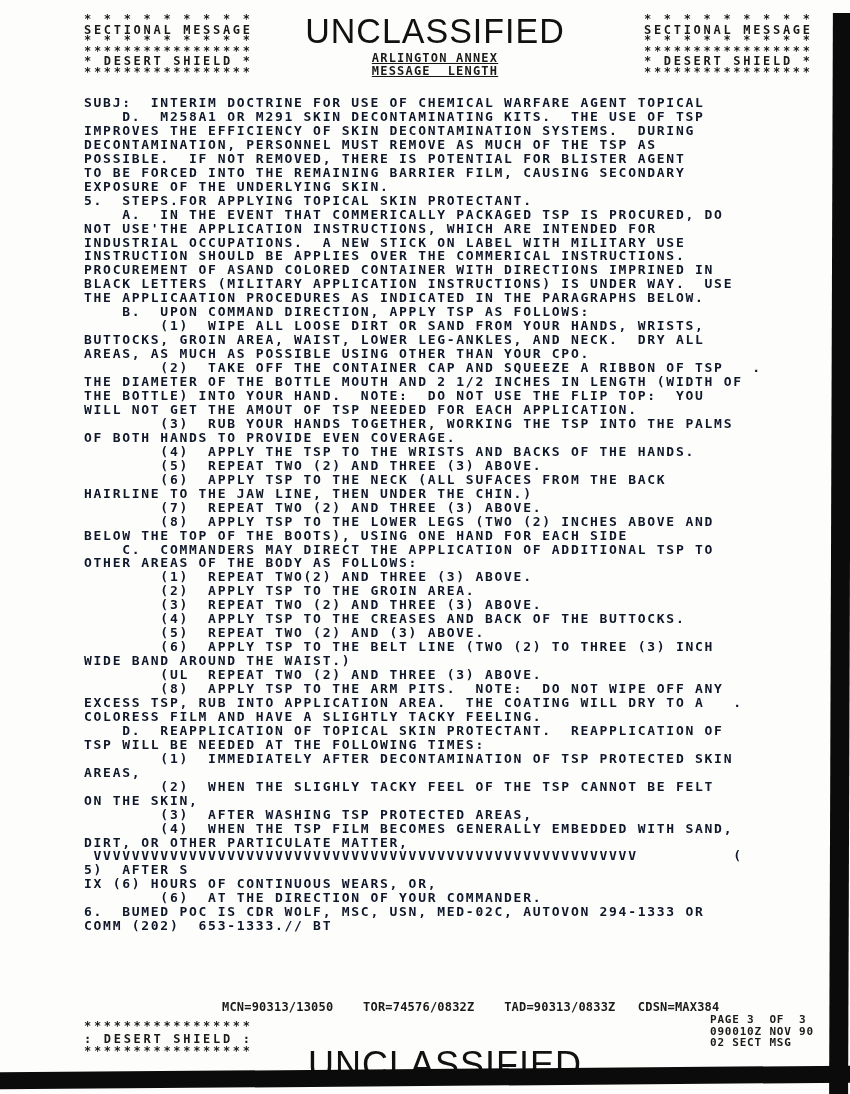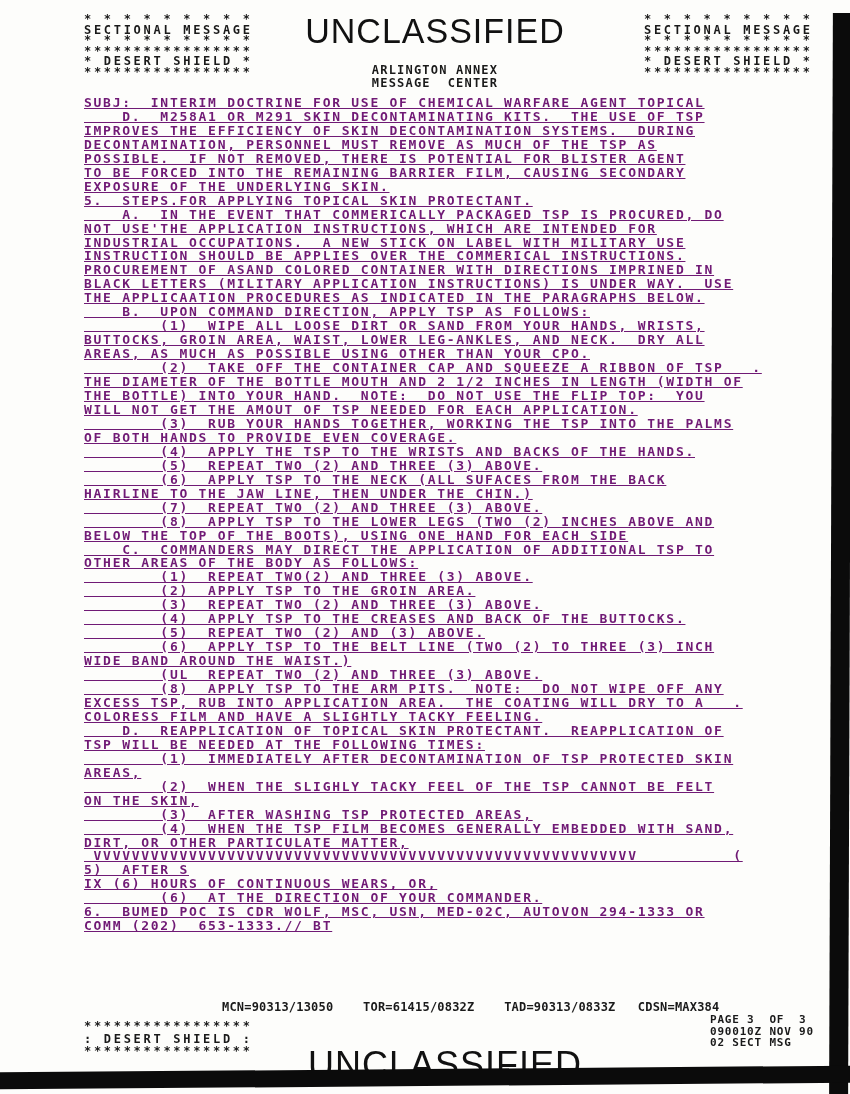--- a/index.html
+++ b/index.html
@@ -51,7 +51,7 @@
     white-space: pre;
     color: #1a1a1a;
   }
-  .annex-block { margin-top: 15px; }
+  .annex-block { margin-top: 3px; text-decoration: underline; }
 
   
   .body-text {

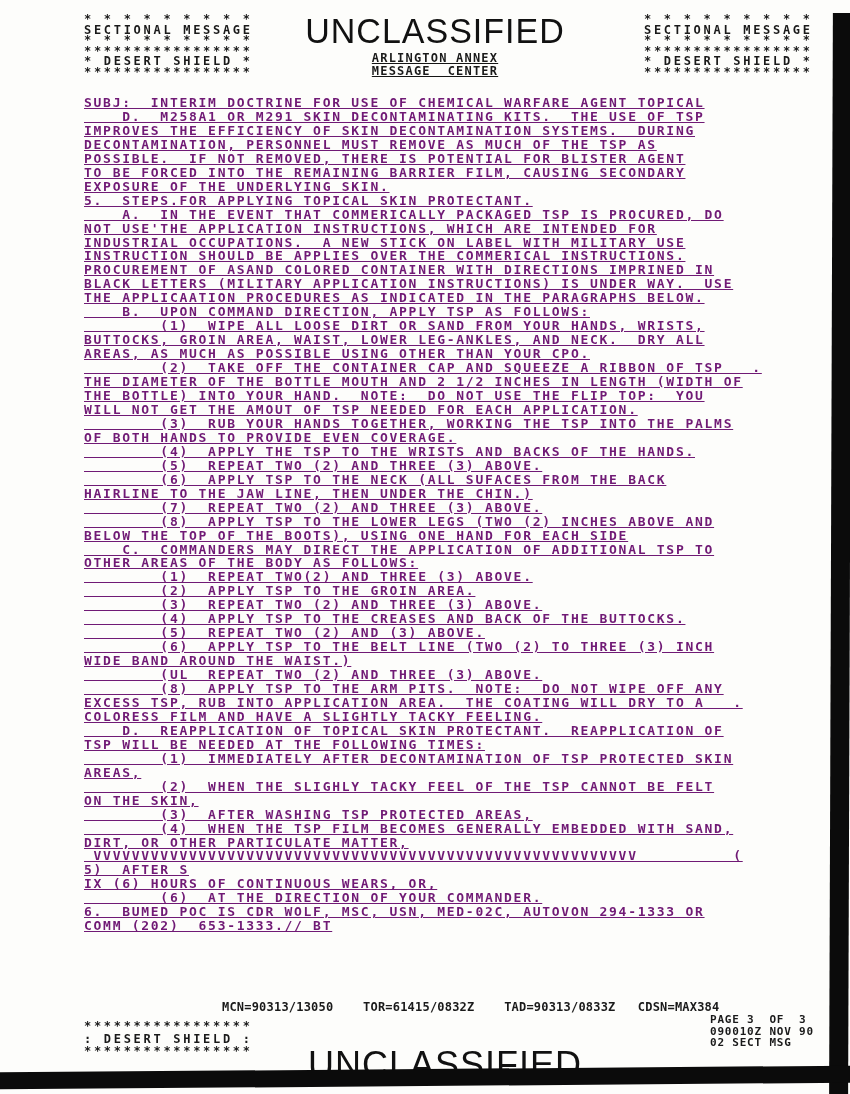--- a/index.html
+++ b/index.html
@@ -127,7 +127,7 @@
     <div class="classification">UNCLASSIFIED</div>
     <div class="annex-block">
       <div class="annex">ARLINGTON ANNEX</div>
-      <div class="annex">MESSAGE  CENTER</div>
+      <div class="annex">MESSAGE  LENGTH</div>
     </div>
   </div>
 

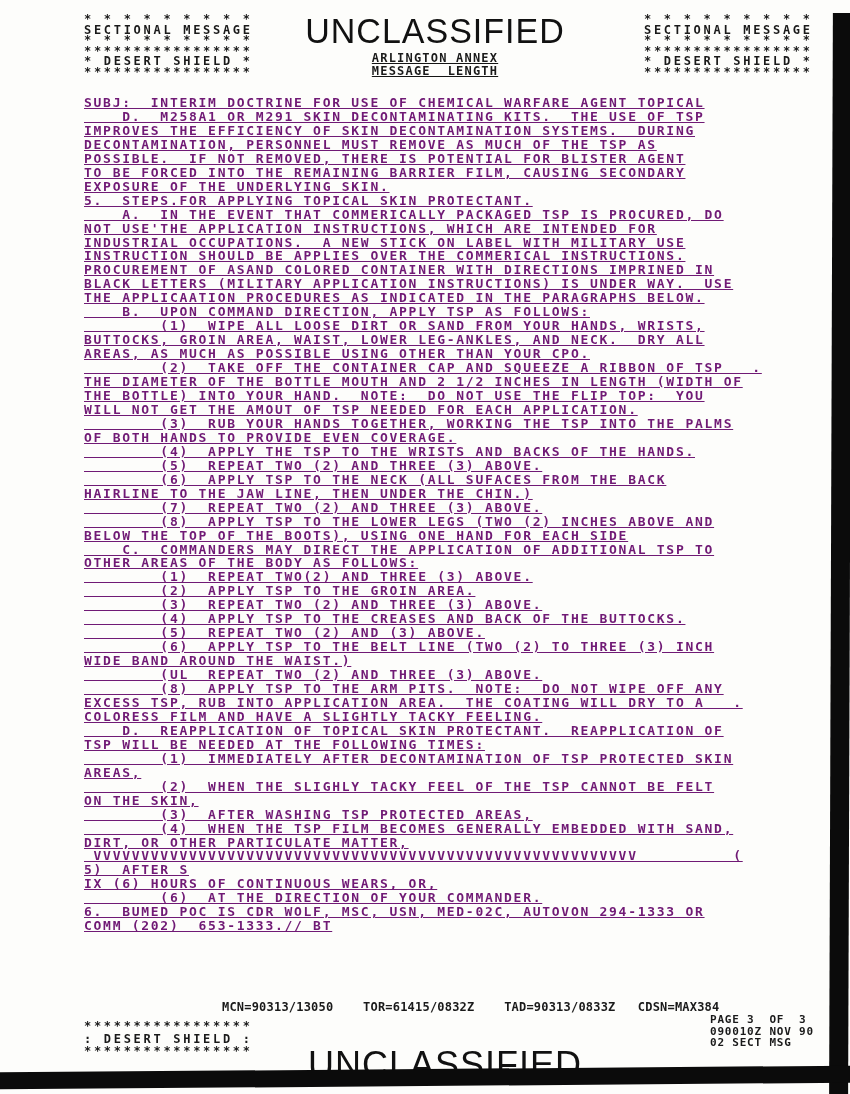--- a/index.html
+++ b/index.html
@@ -62,8 +62,7 @@
     letter-spacing: 1.72px;
     line-height: 13.95px;
     white-space: pre;
-    color: #701a75;
-    text-decoration: underline;
+    color: #0f172a;
   }
 
   

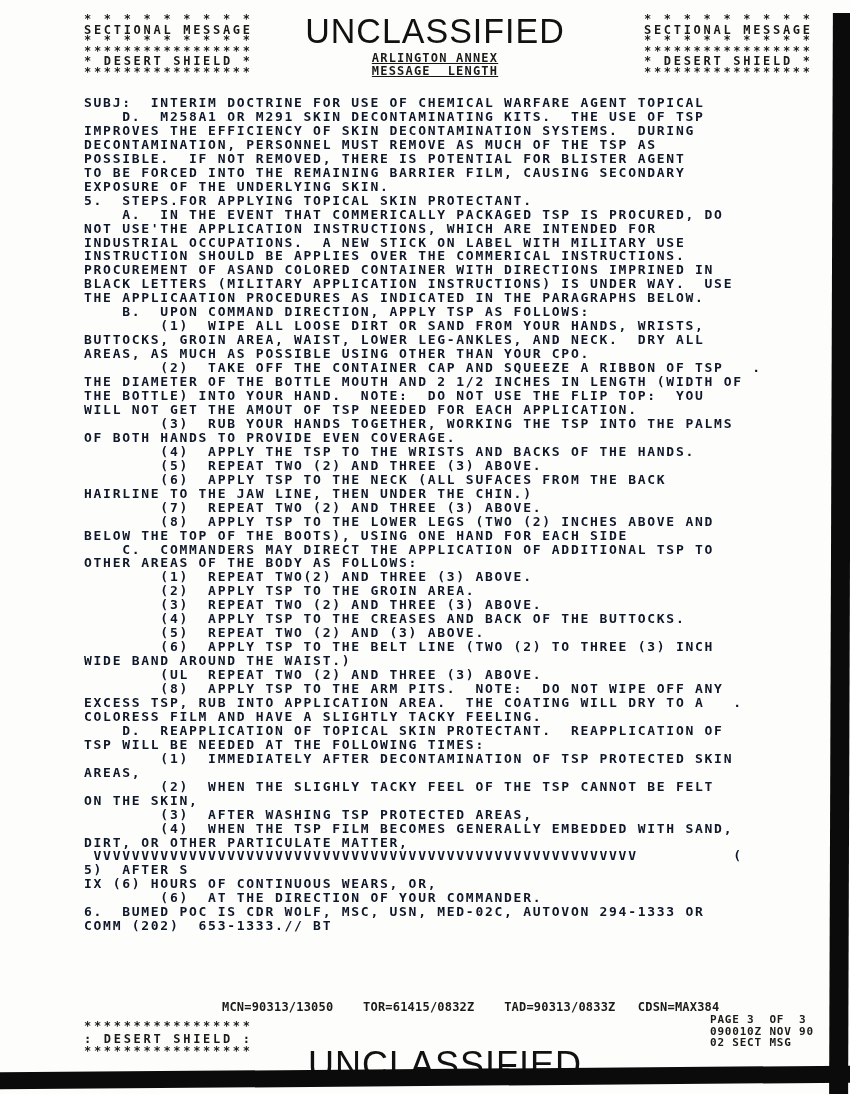--- a/index.html
+++ b/index.html
@@ -198,7 +198,7 @@
 6.  BUMED POC IS CDR WOLF, MSC, USN, MED-02C, AUTOVON 294-1333 OR
 COMM (202)  653-1333.// BT</pre>
 
-  <div class="mcn-line">MCN=90313/13050    TOR=61415/0832Z    TAD=90313/0833Z   CDSN=MAX384</div>
+  <div class="mcn-line">MCN=90313/13050    TOR=74576/0832Z    TAD=90313/0833Z   CDSN=MAX384</div>
 
   <pre class="stamp stamp-bottom-left">*****************
 : DESERT SHIELD :

